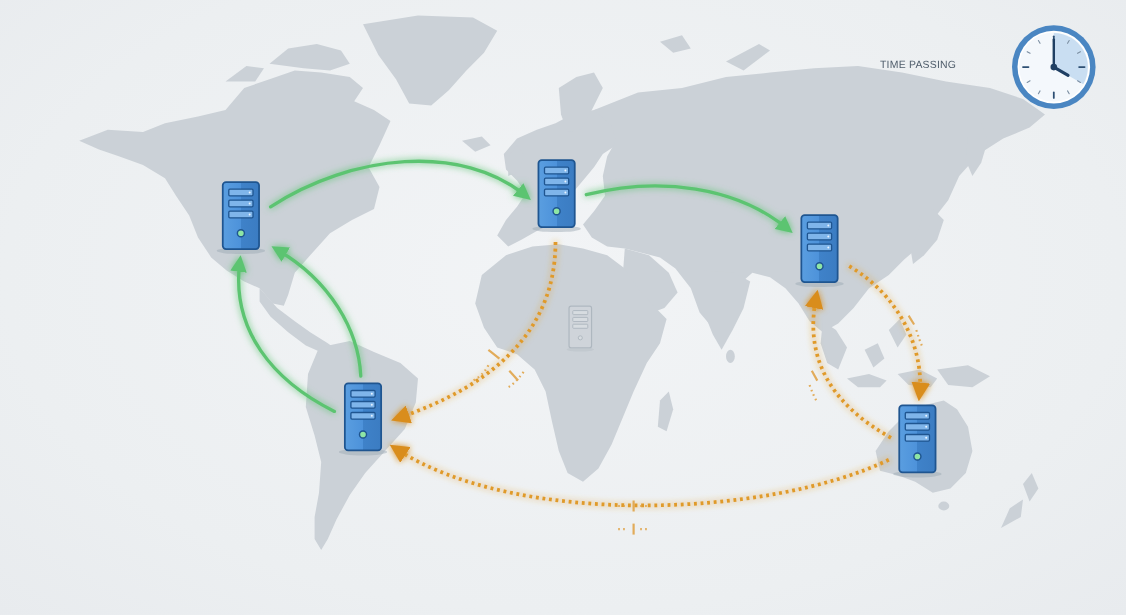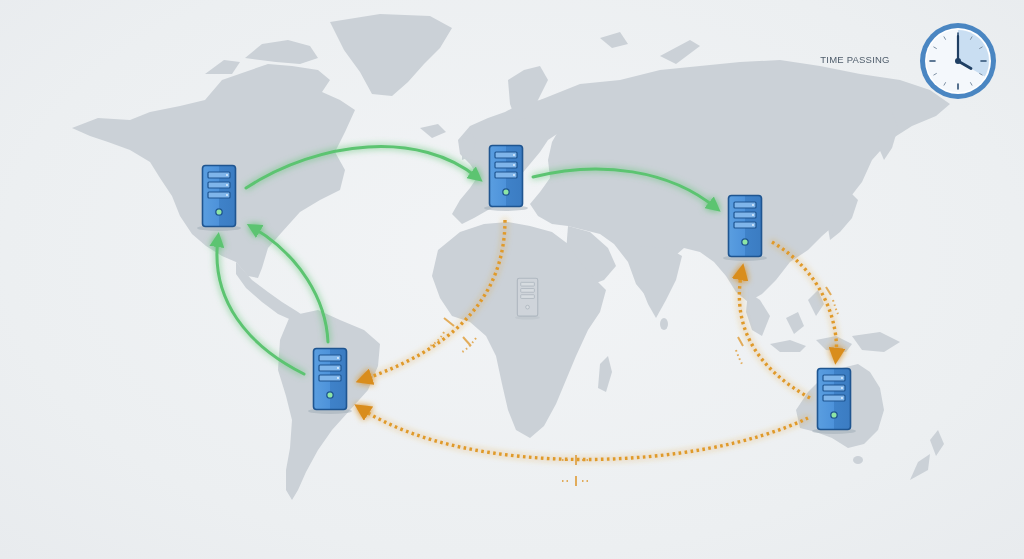--- a/index.html
+++ b/index.html
@@ -6,7 +6,7 @@
   body { width:1024px; height:559px; overflow:hidden; background:#eef1f3; font-family:"Liberation Sans", sans-serif; }
   #stage { position:relative; width:1024px; height:559px; background:radial-gradient(ellipse at 50% 45%, #f2f4f6 0%, #eceff1 70%, #e8ebee 100%); }
   svg#map { position:absolute; left:0; top:0; }
-  .time-label { position:absolute; left:800px; top:54px; width:110px; text-align:center; font-size:9.5px; letter-spacing:0.2px; color:#4f5d6b; }
+  .time-label { position:absolute; left:800px; top:54px; width:110px; text-align:left; font-size:9.5px; letter-spacing:0.2px; color:#4f5d6b; }
 </style>
 </head>
 <body>

